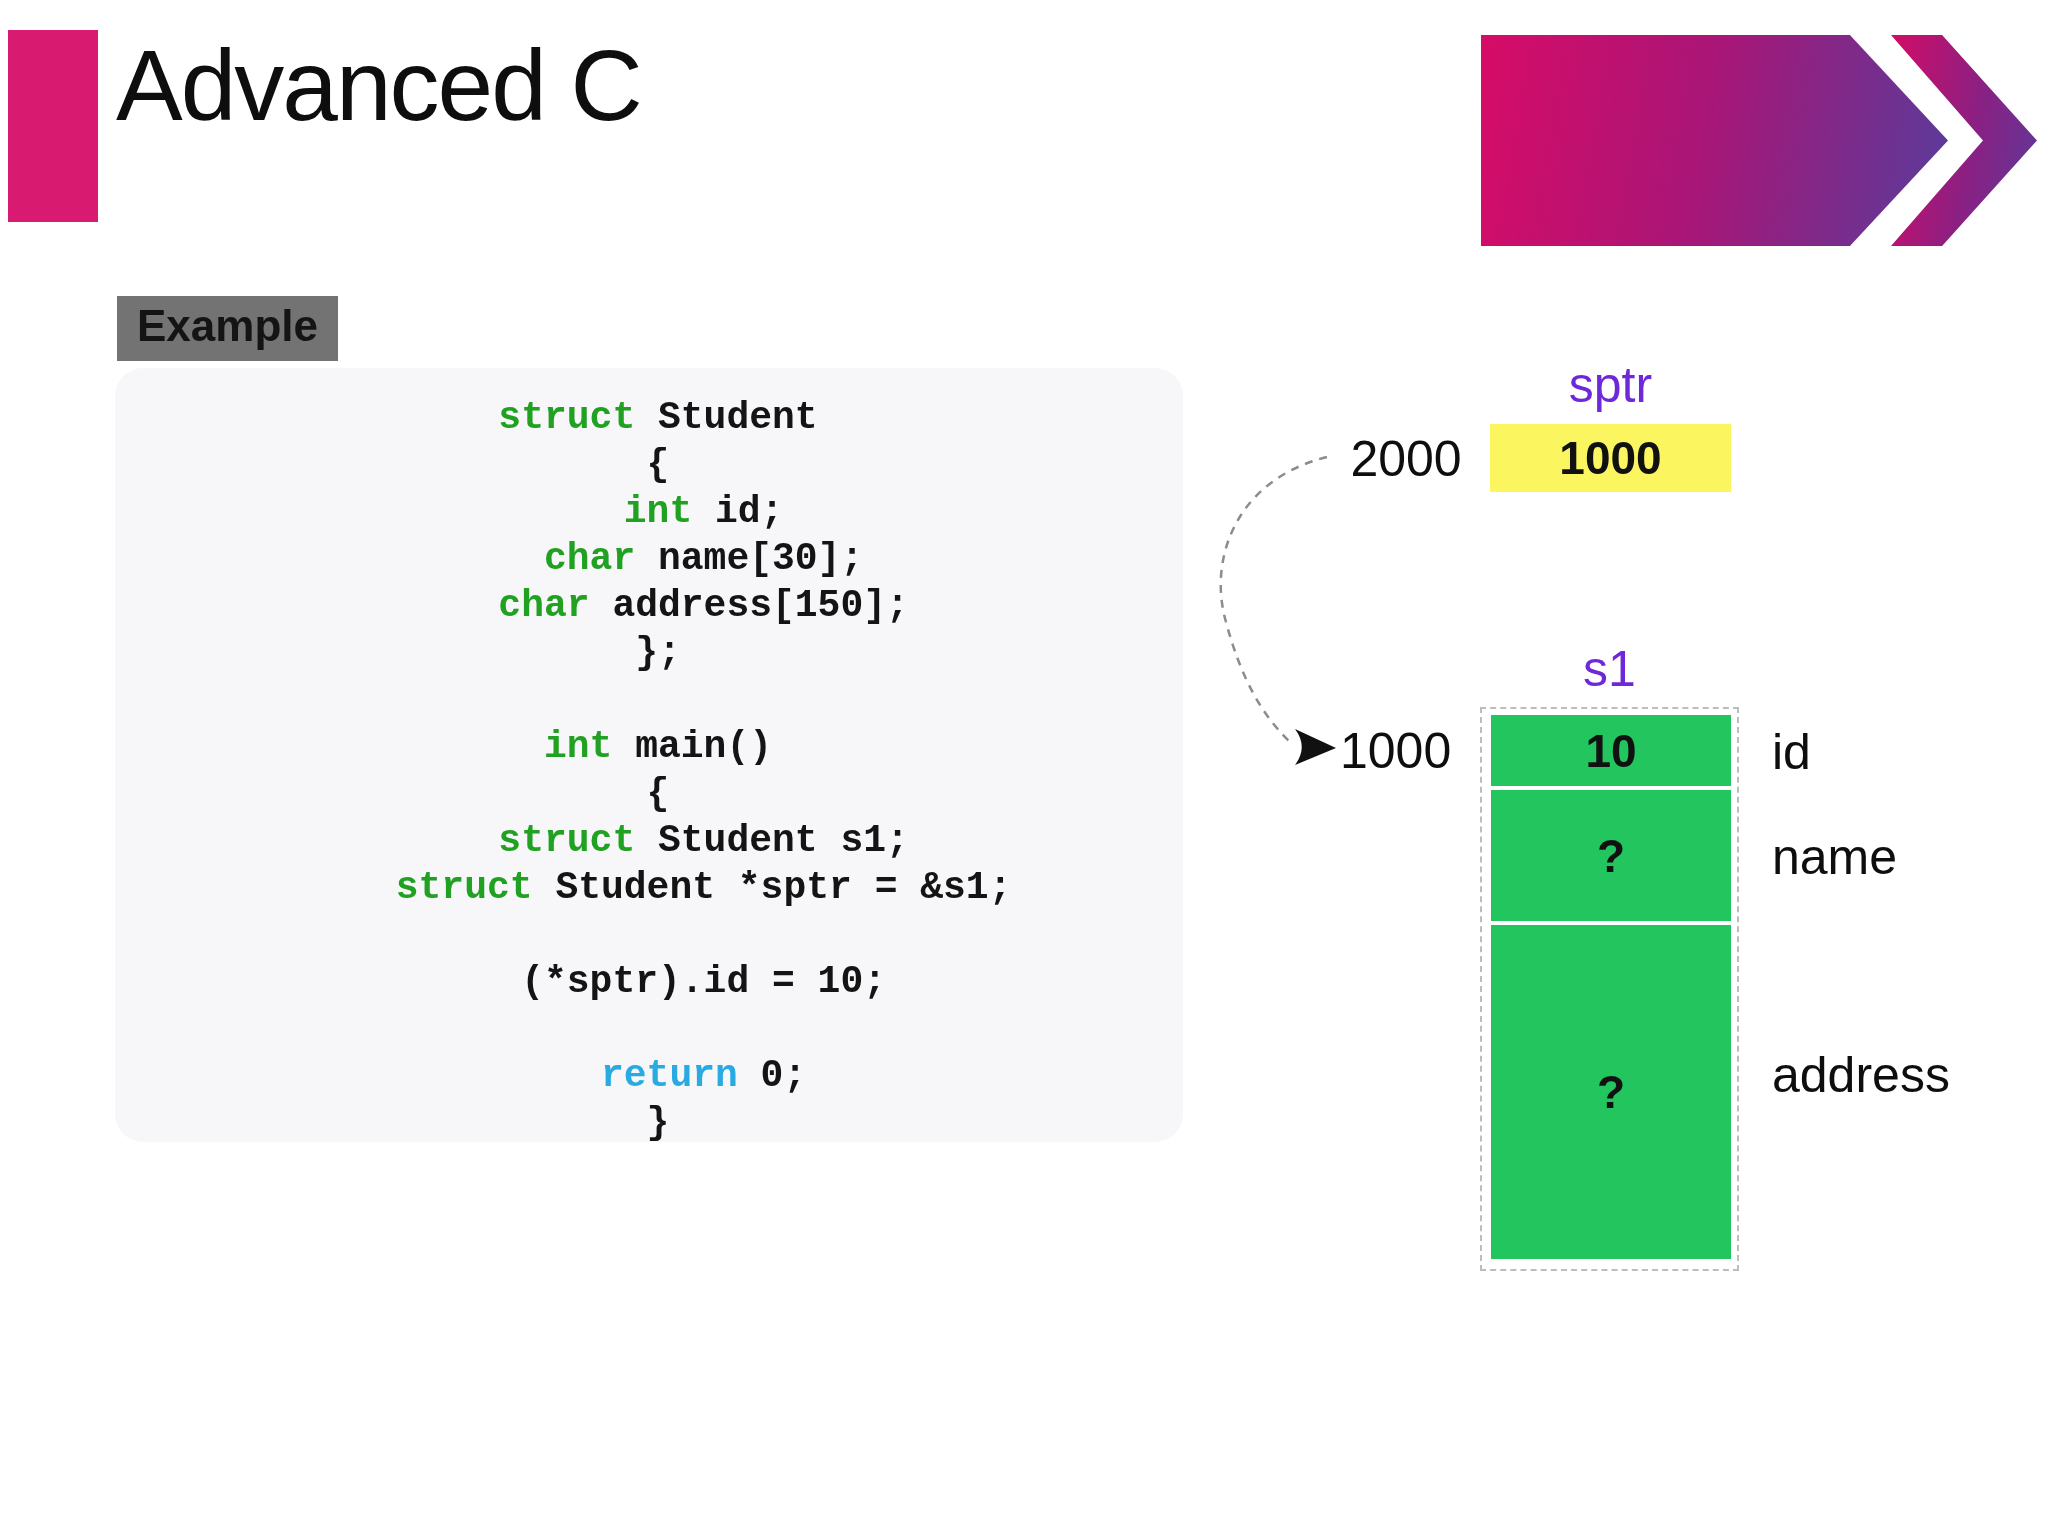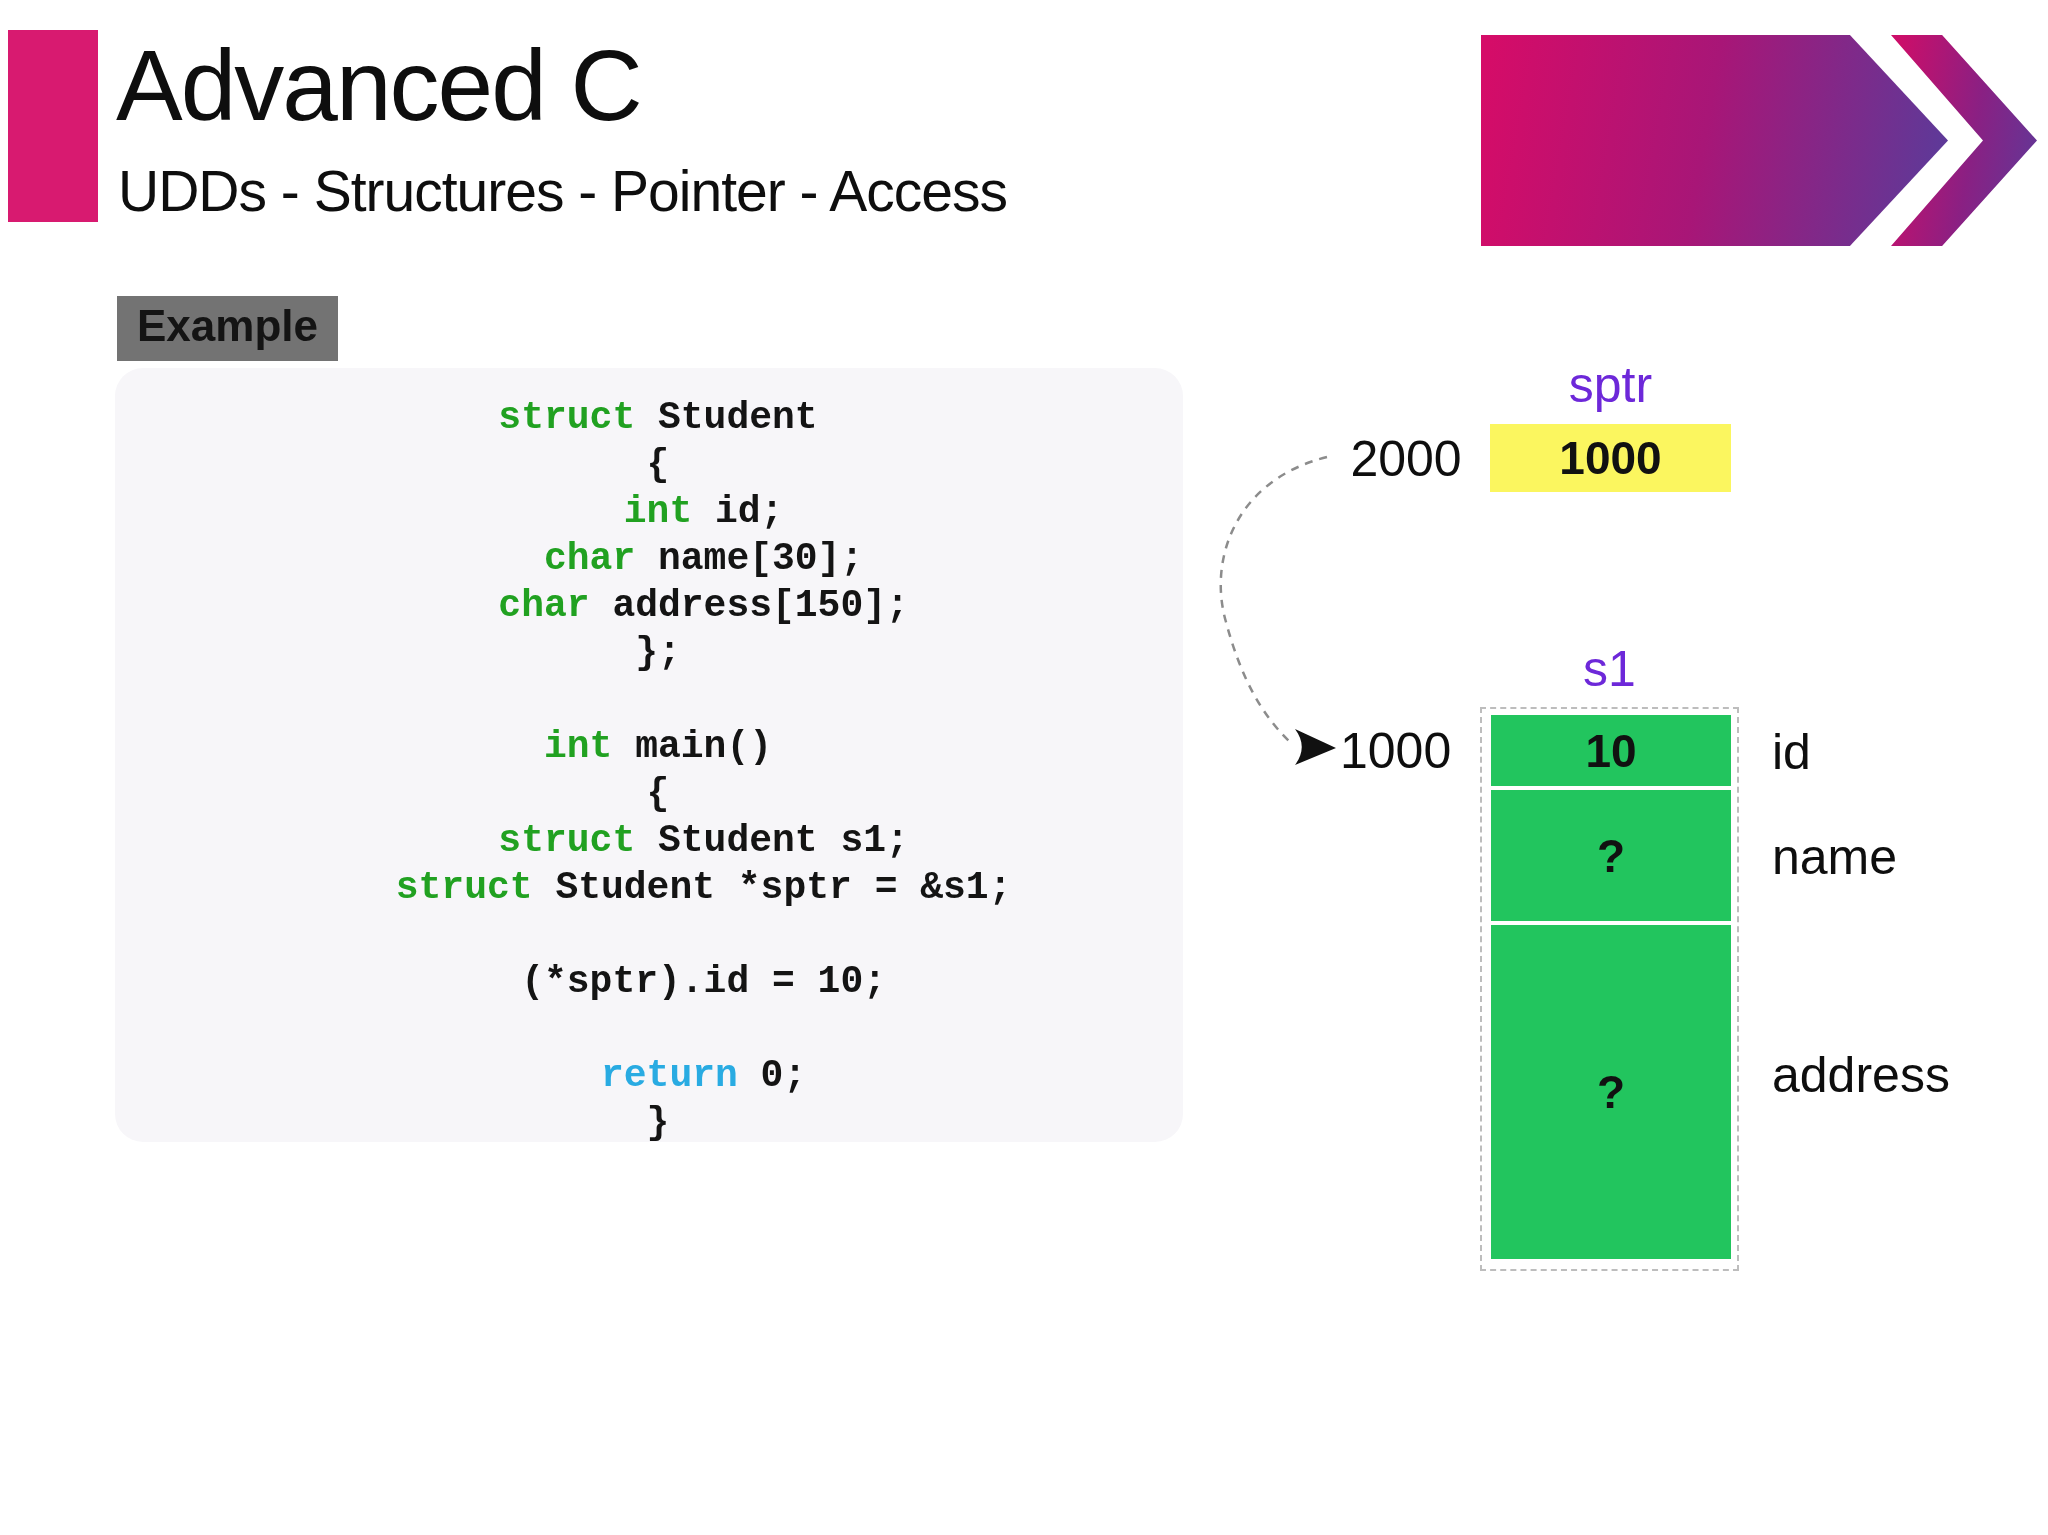--- a/index.html
+++ b/index.html
@@ -85,7 +85,6 @@
 
   <div class="accent-rect"></div>
   <div class="title">Advanced C</div>
-  <div class="subtitle">UDDs - Structures - Pointer - Access</div>
   <div class="arrow-main"></div>
   <div class="arrow-chevron"></div>
 

